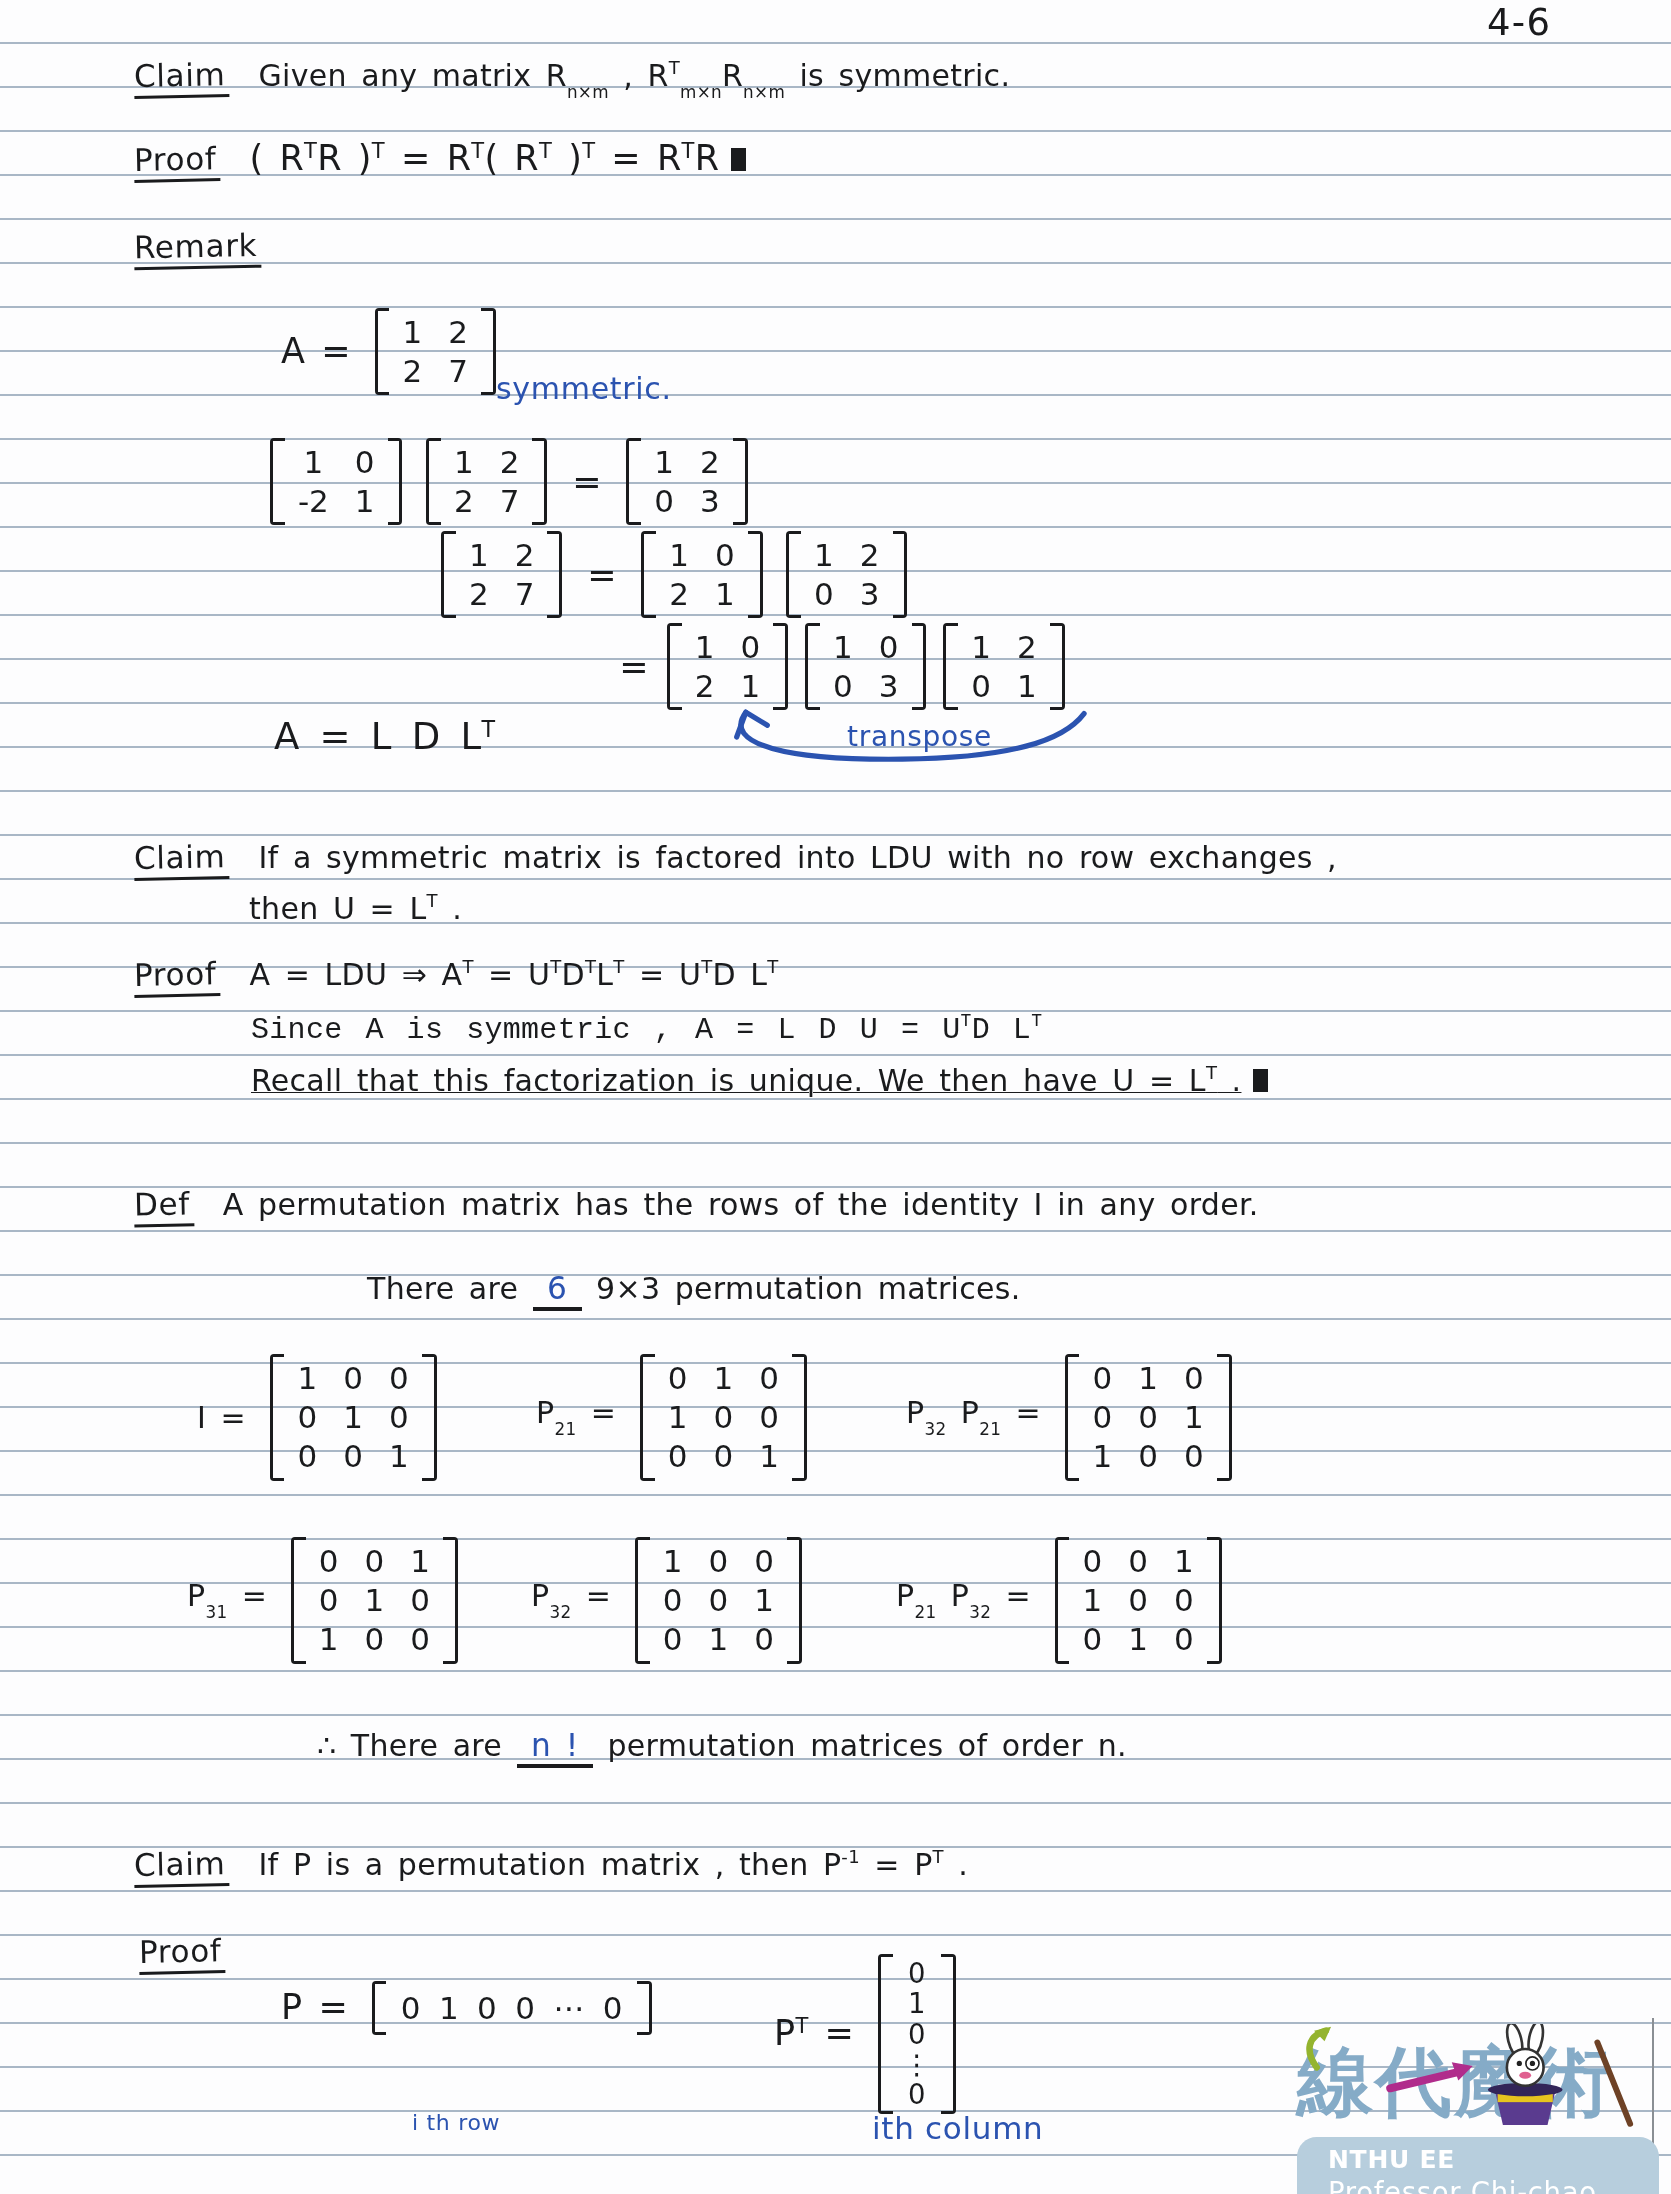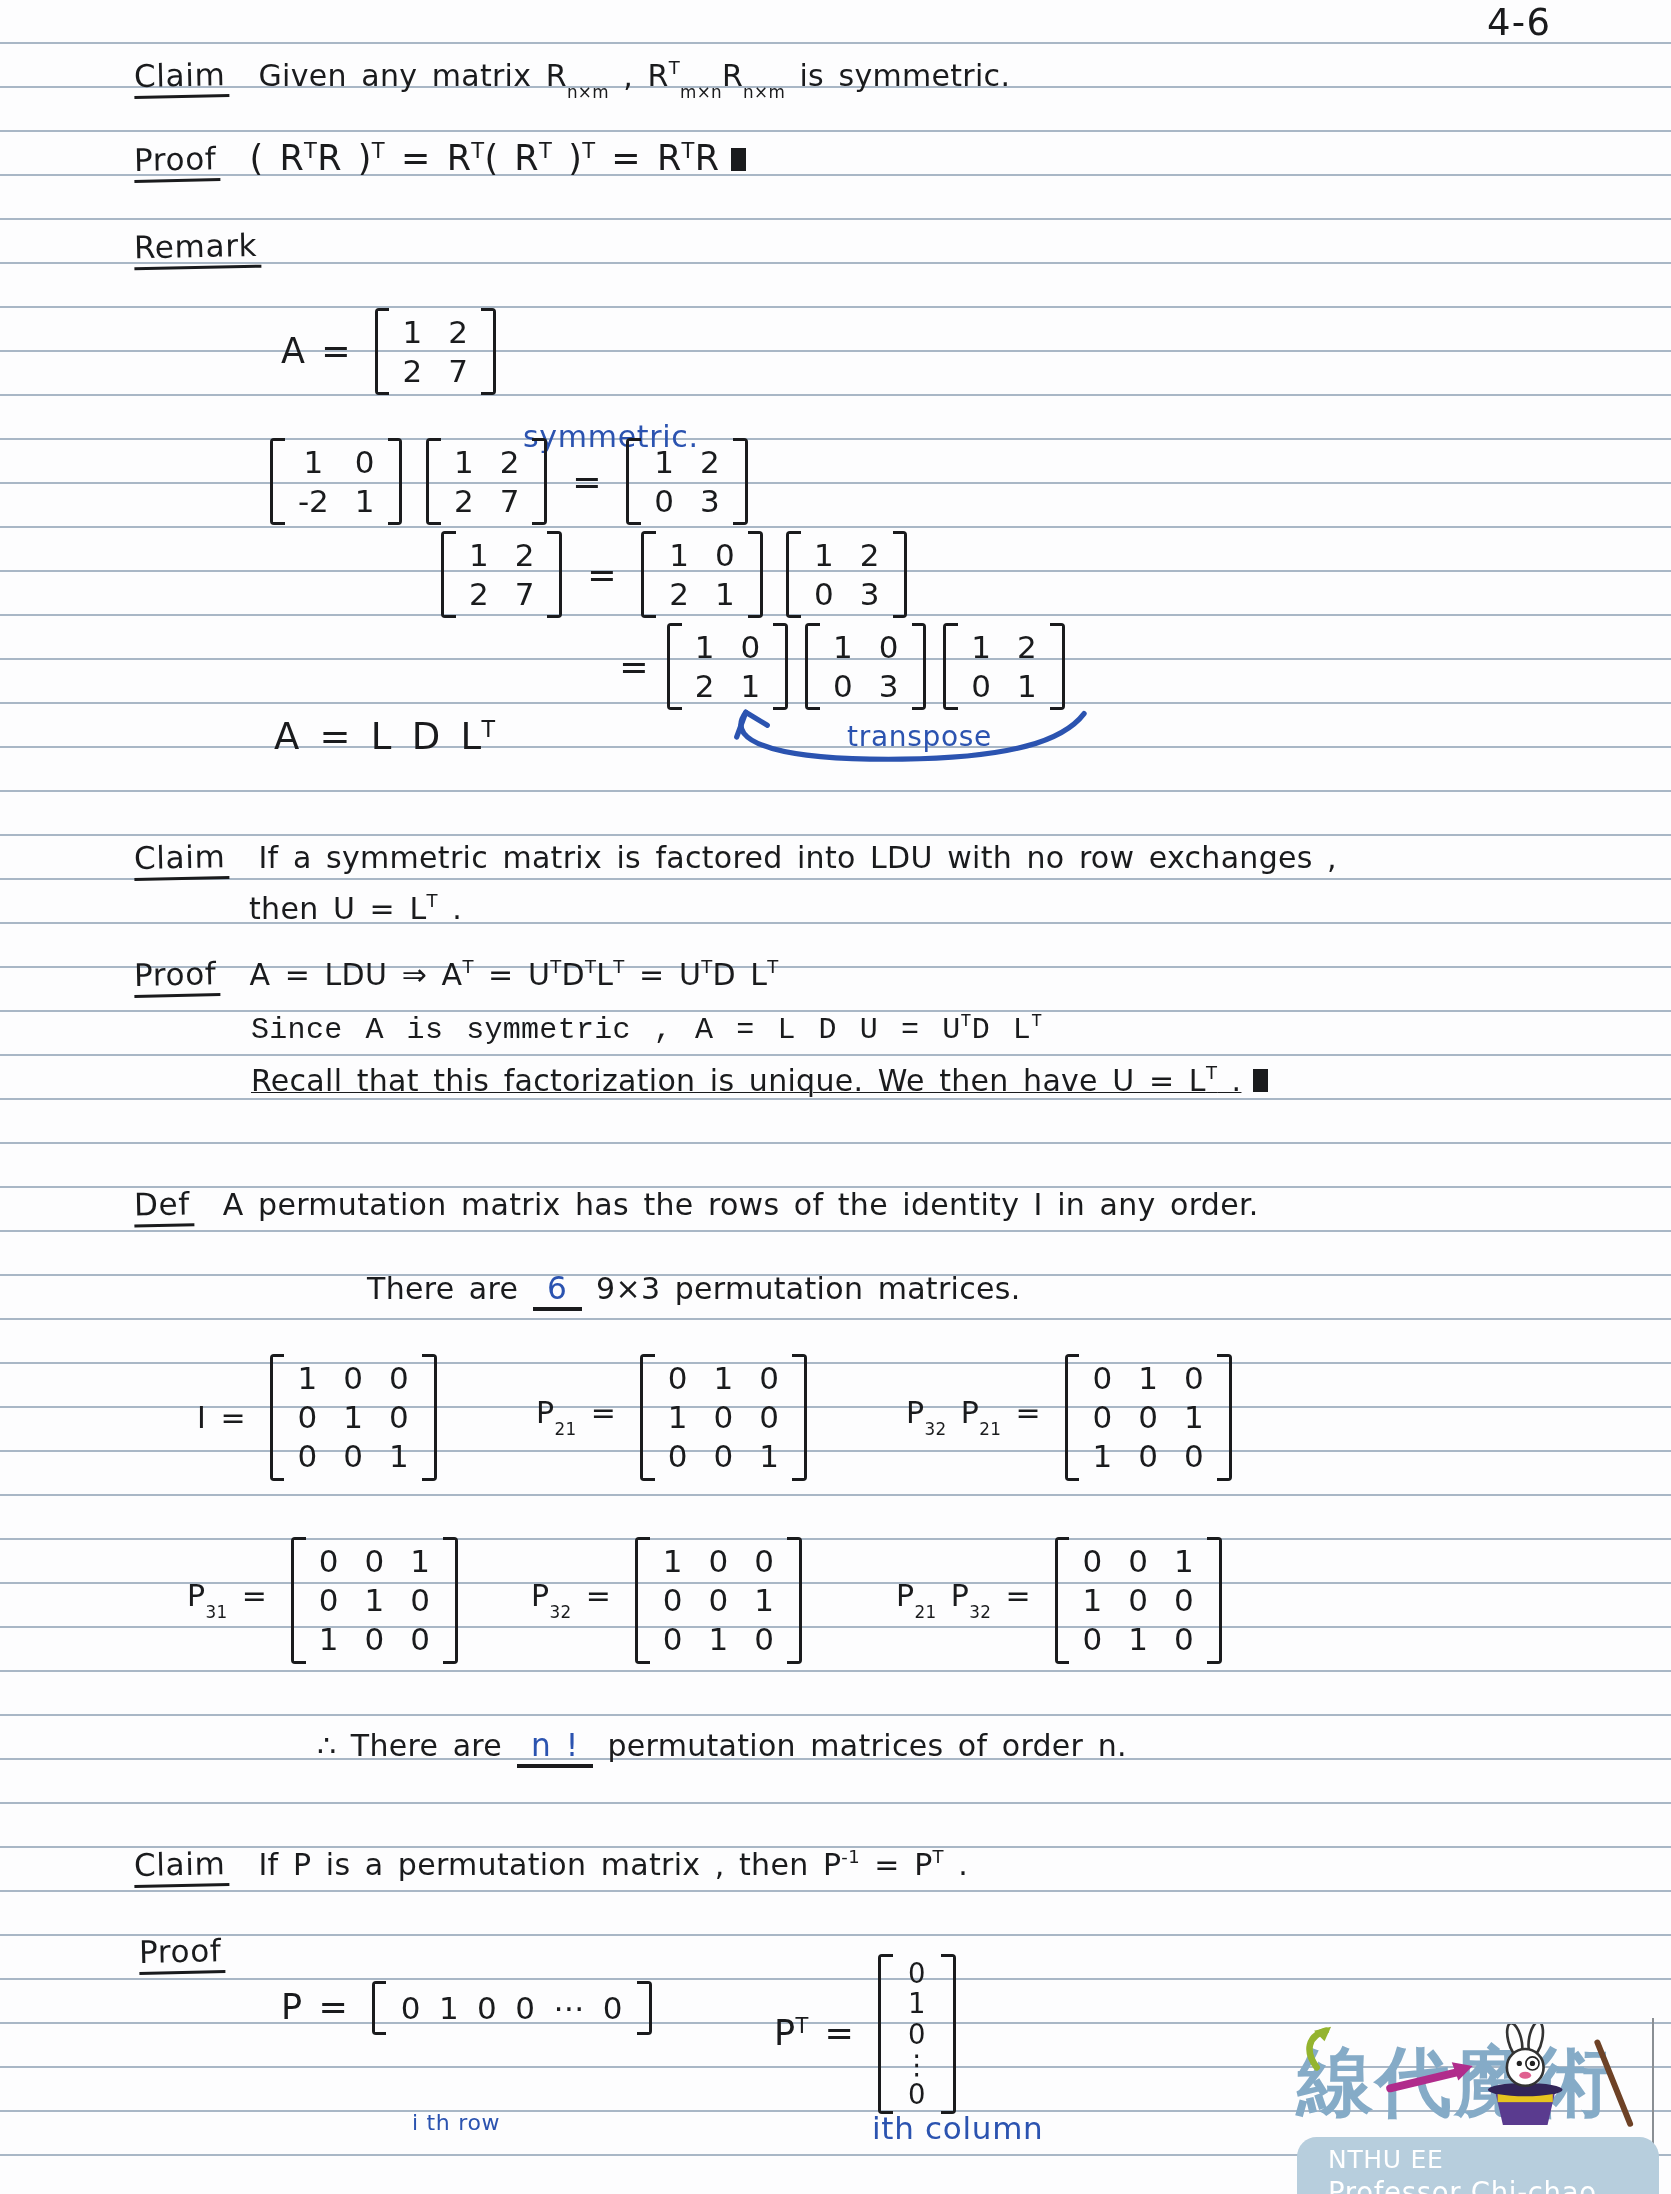--- a/index.html
+++ b/index.html
@@ -58,7 +58,7 @@
   #proof1{left:134px;top:136px;}
   #remark{left:134px;top:228px;}
   #exA{left:281px;top:308px;}
-  #noteSym{left:523px;top:371px;margin-top:48px;}
+  #noteSym{left:496px;top:371px;}
   #eq1{left:270px;top:438px;}
   #eq2{left:441px;top:531px;}
   #eq3{left:618px;top:623px;gap:17px;}

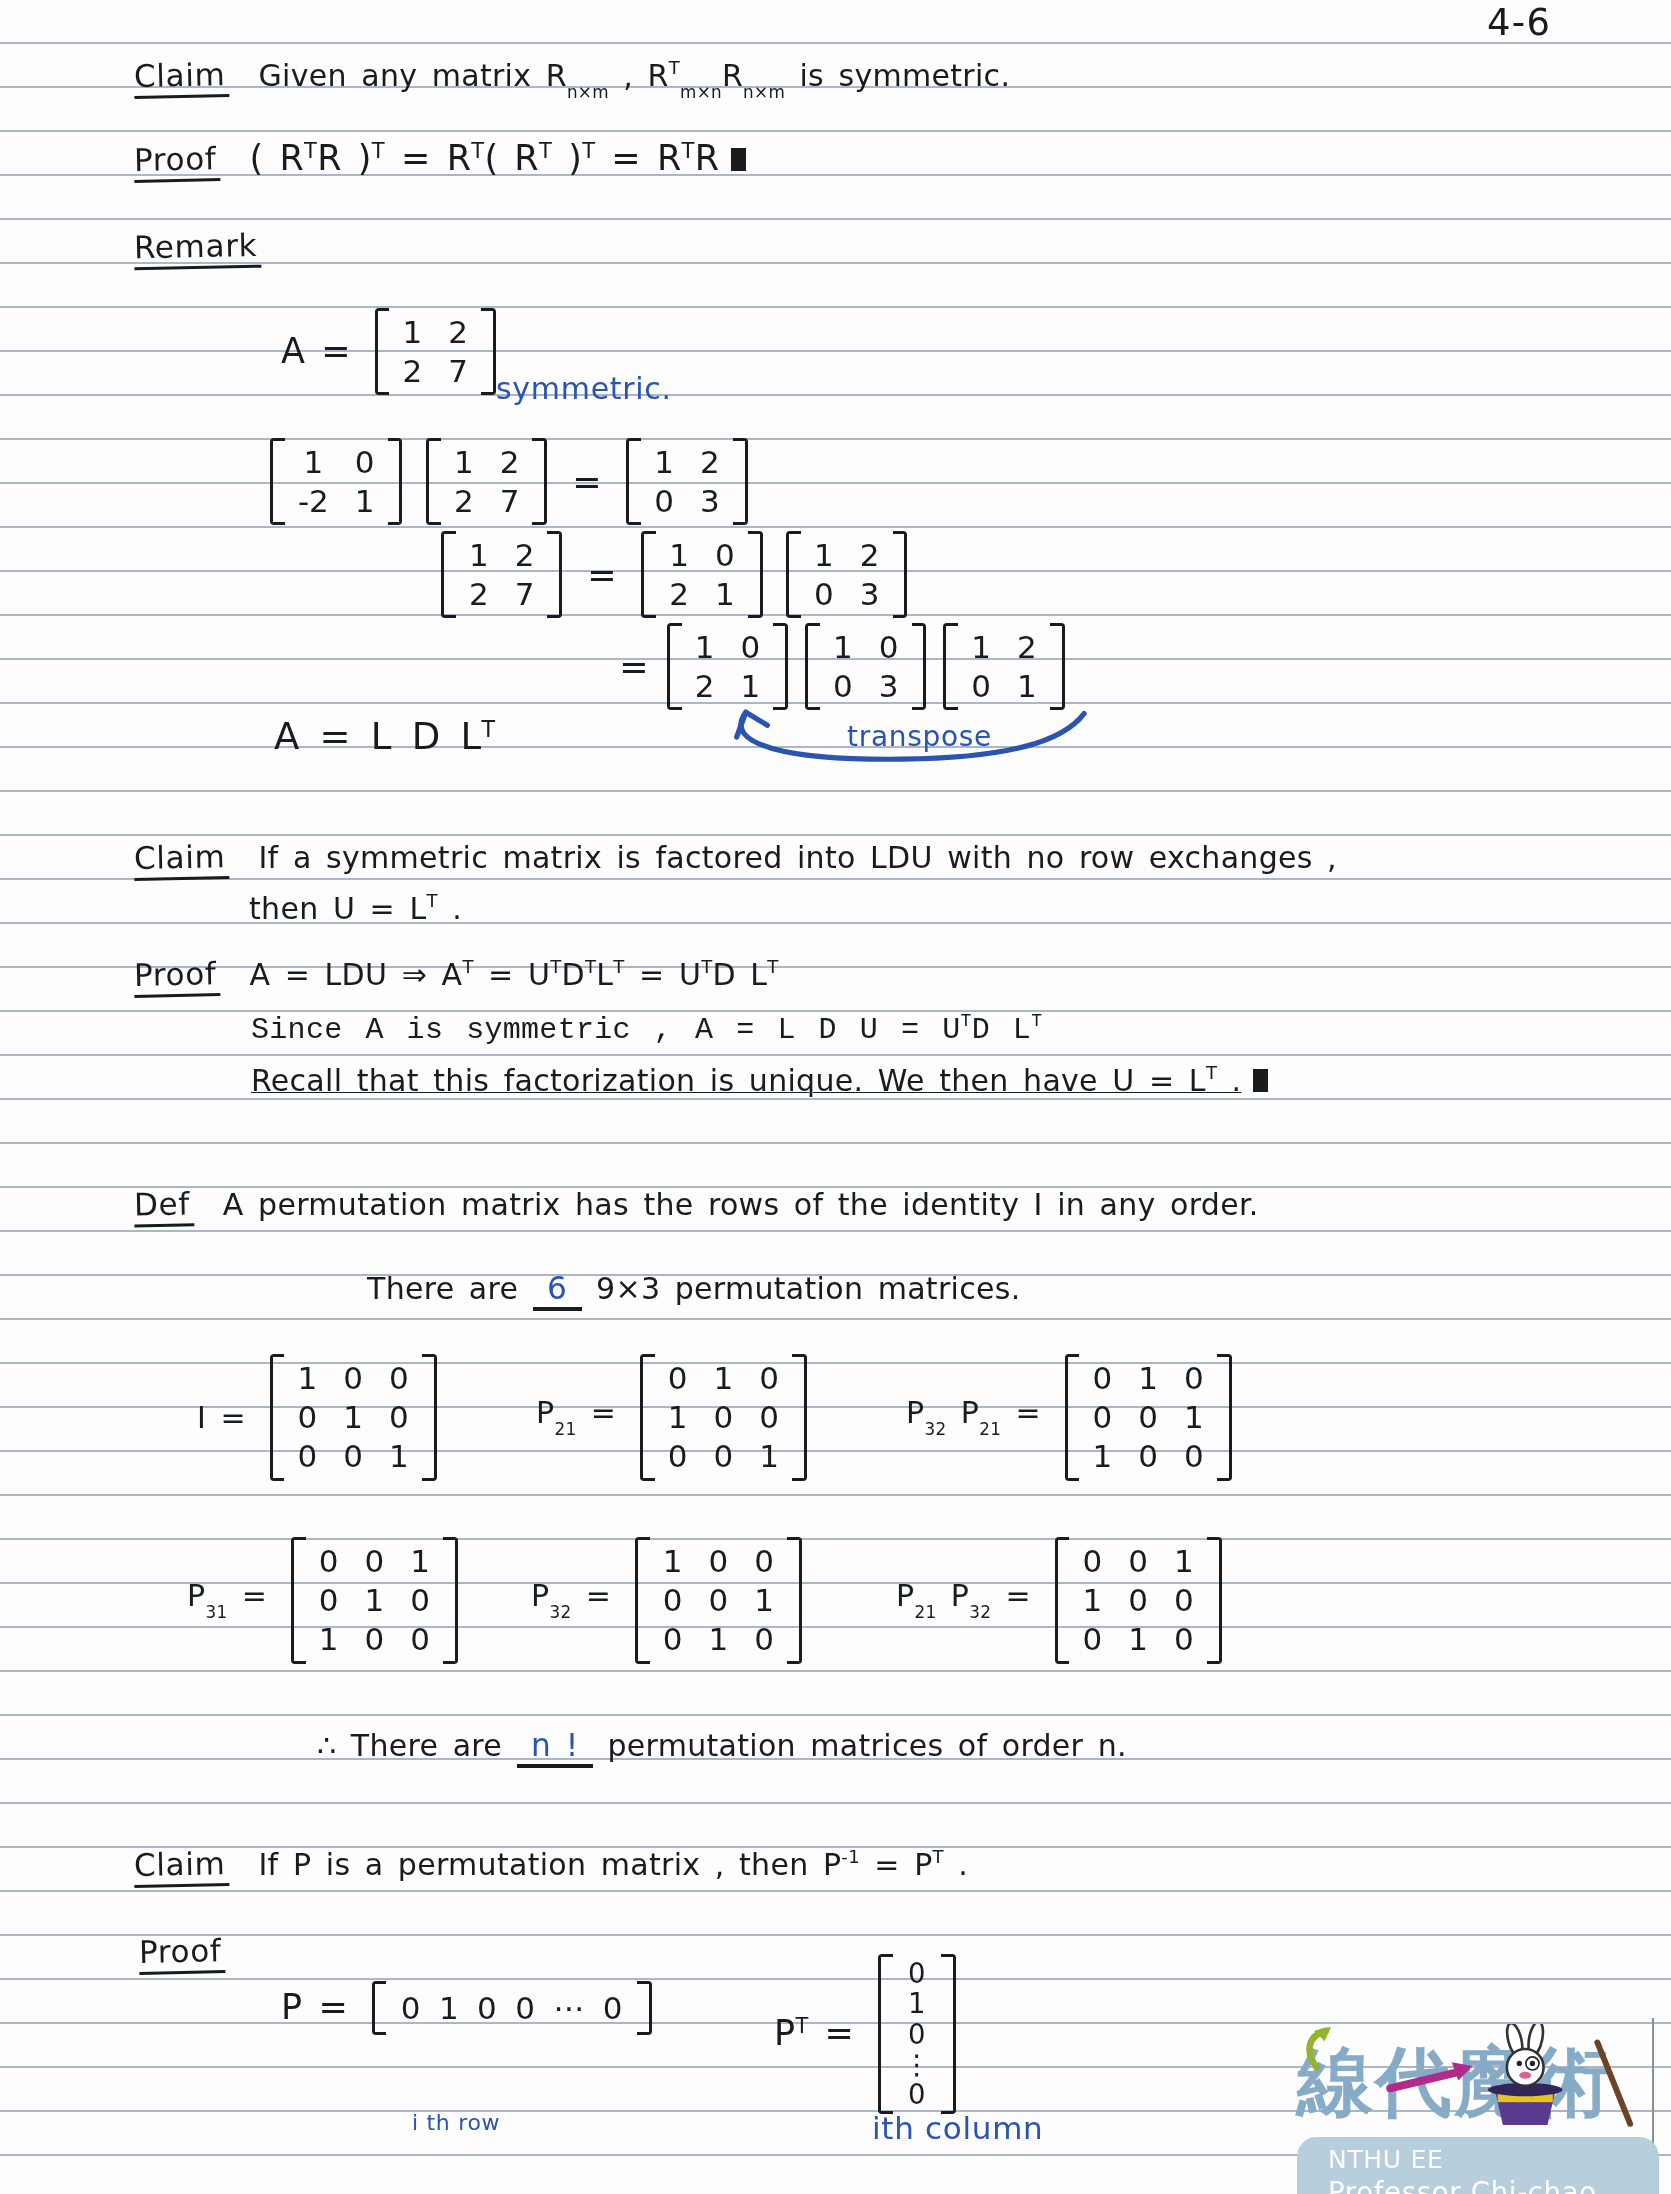--- a/index.html
+++ b/index.html
@@ -98,7 +98,7 @@
     background:#b7cedd;border-radius:19.7px 19.7px 11.8px 11.8px;
     padding:7.9px 11.8px 10.5px 31px;color:#ffffff;
   }
-  #logo-org{font-size:25px;letter-spacing:0.7px;}
+  #logo-org{font-size:25px;letter-spacing:0.7px;font-weight:bold;}
   #logo-prof{font-size:27.5px;letter-spacing:0.7px;margin-top:2.6px;}
 </style>
 </head>

